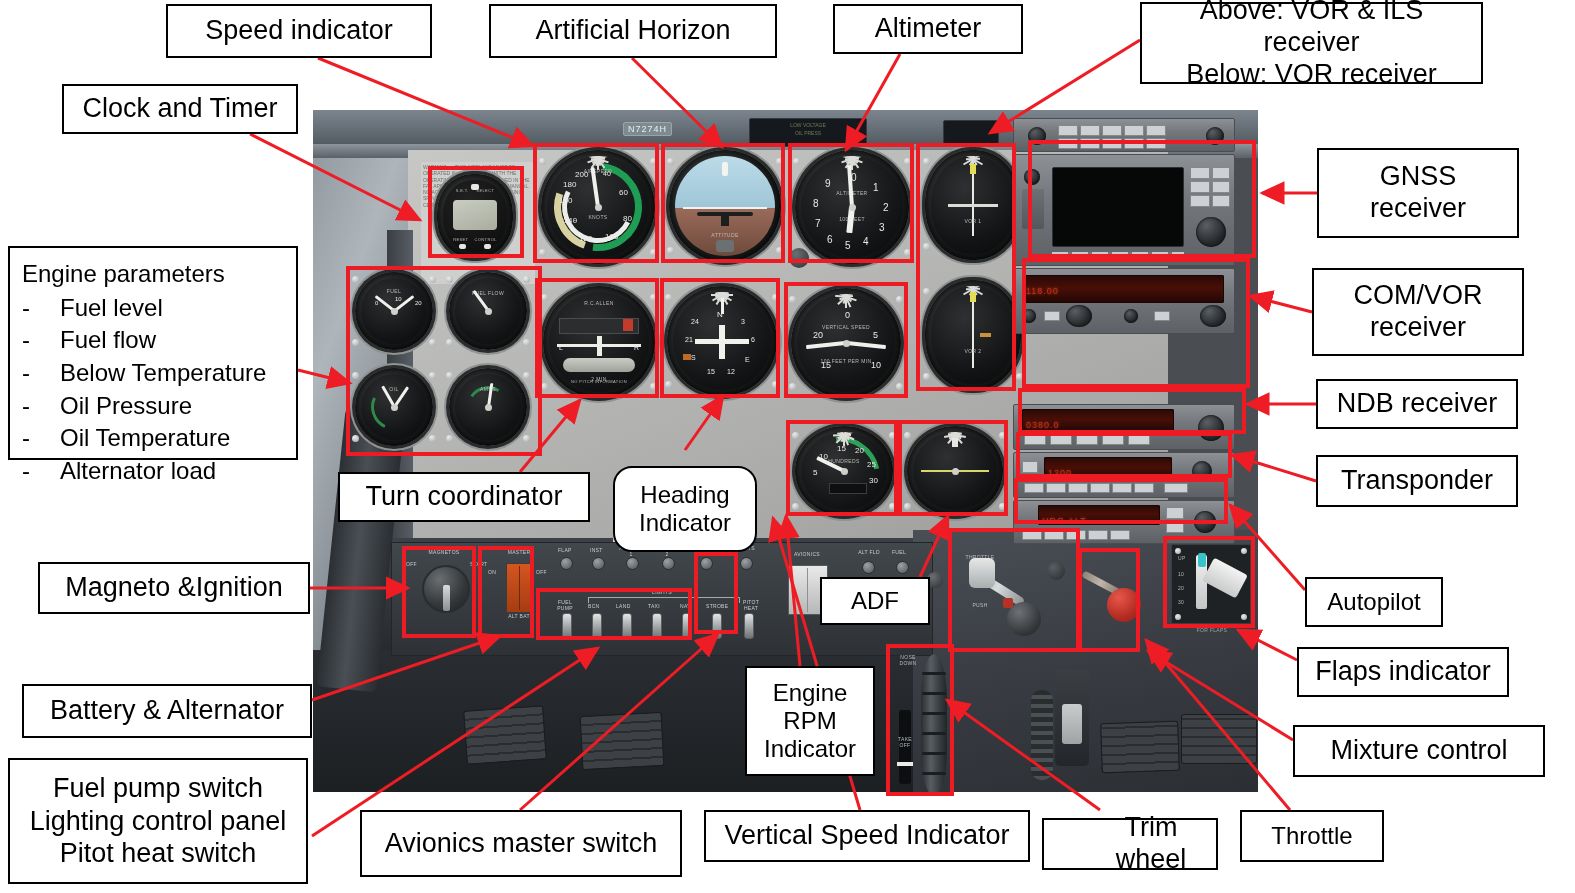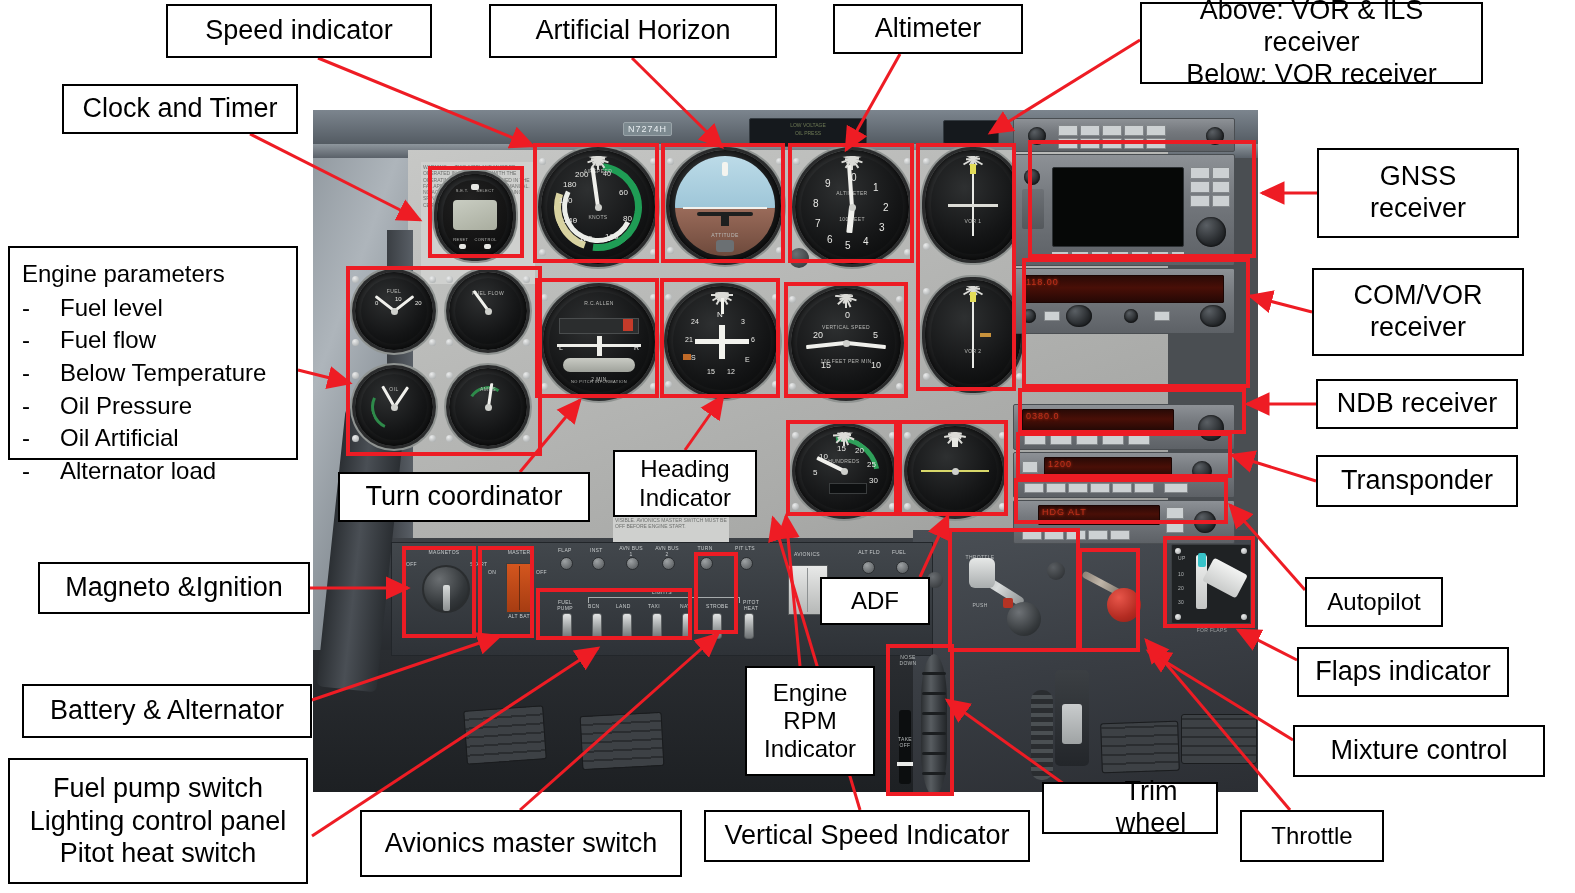--- a/index.html
+++ b/index.html
@@ -92,7 +92,7 @@
   .led{position:absolute;background:linear-gradient(180deg,#2a0a06,#490f07 45%,#250805);
      border:1px solid #1a0503;border-radius:1px;overflow:hidden;}
   .led b{color:#c0301a;font-weight:normal;font-size:9px;letter-spacing:1px;
-     display:block;padding:1px 3px;text-shadow:0 0 3px #d03a1e;}
+     display:block;padding:10px 3px;text-shadow:0 0 3px #d03a1e;}
   .knob{position:absolute;border-radius:50%;
      background:radial-gradient(circle at 35% 28%,#5a5f64,#26292c 62%,#17191b 100%);
      box-shadow:inset 0 0 3px #000;}

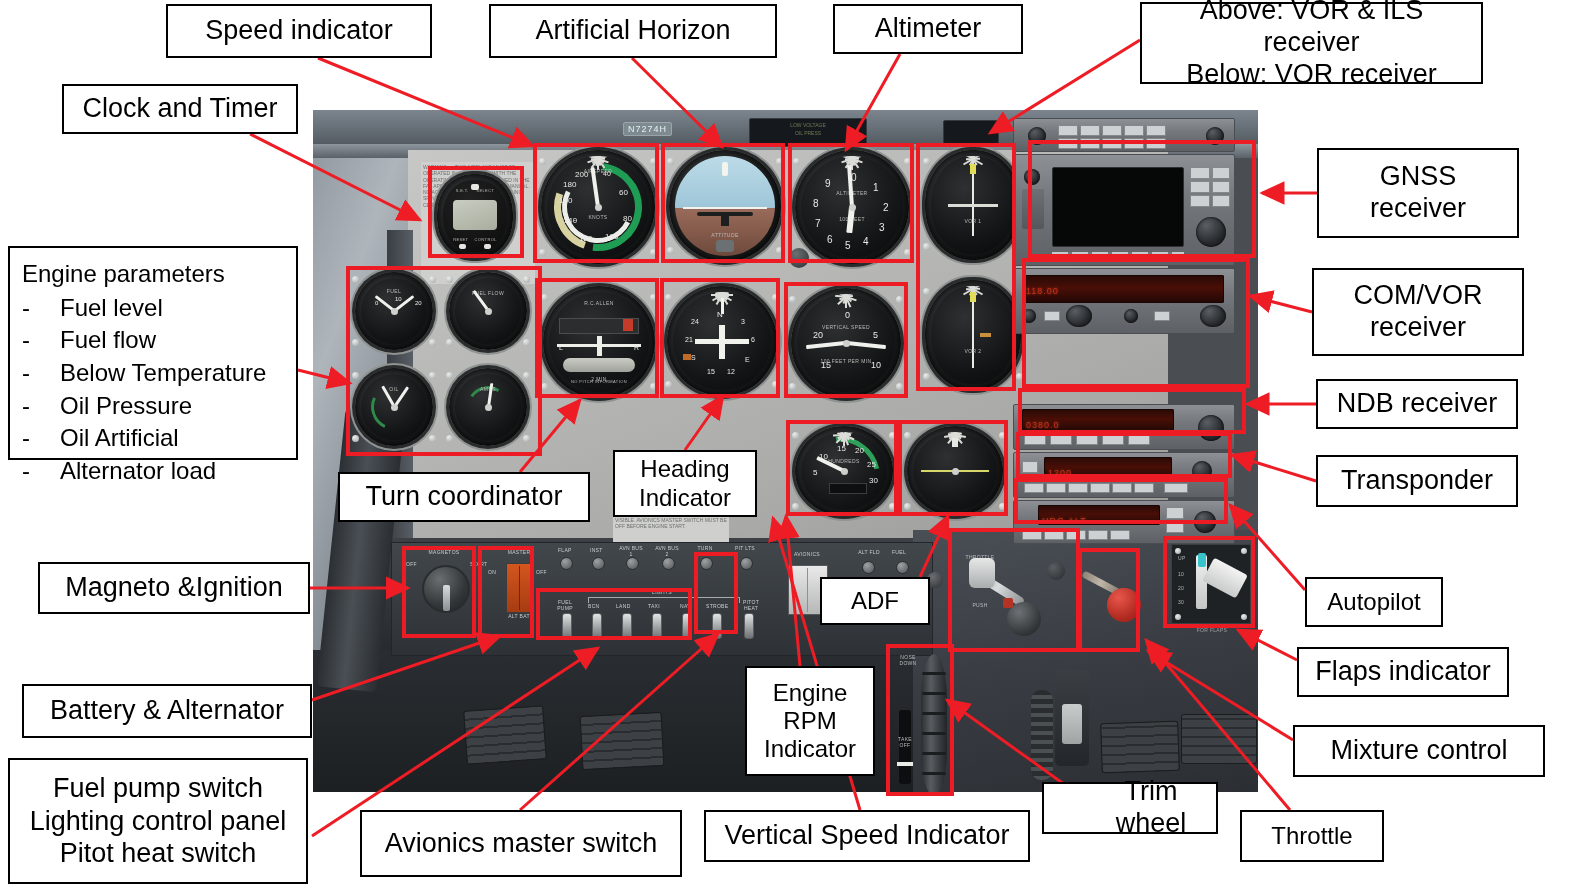--- a/index.html
+++ b/index.html
@@ -965,7 +965,7 @@
           </li>
           <li>
             <span class="eng-dash">-</span>
-            <span>Oil Artificial</span>
+            <span>Oil Temperature</span>
           </li>
           <li>
             <span class="eng-dash">-</span>

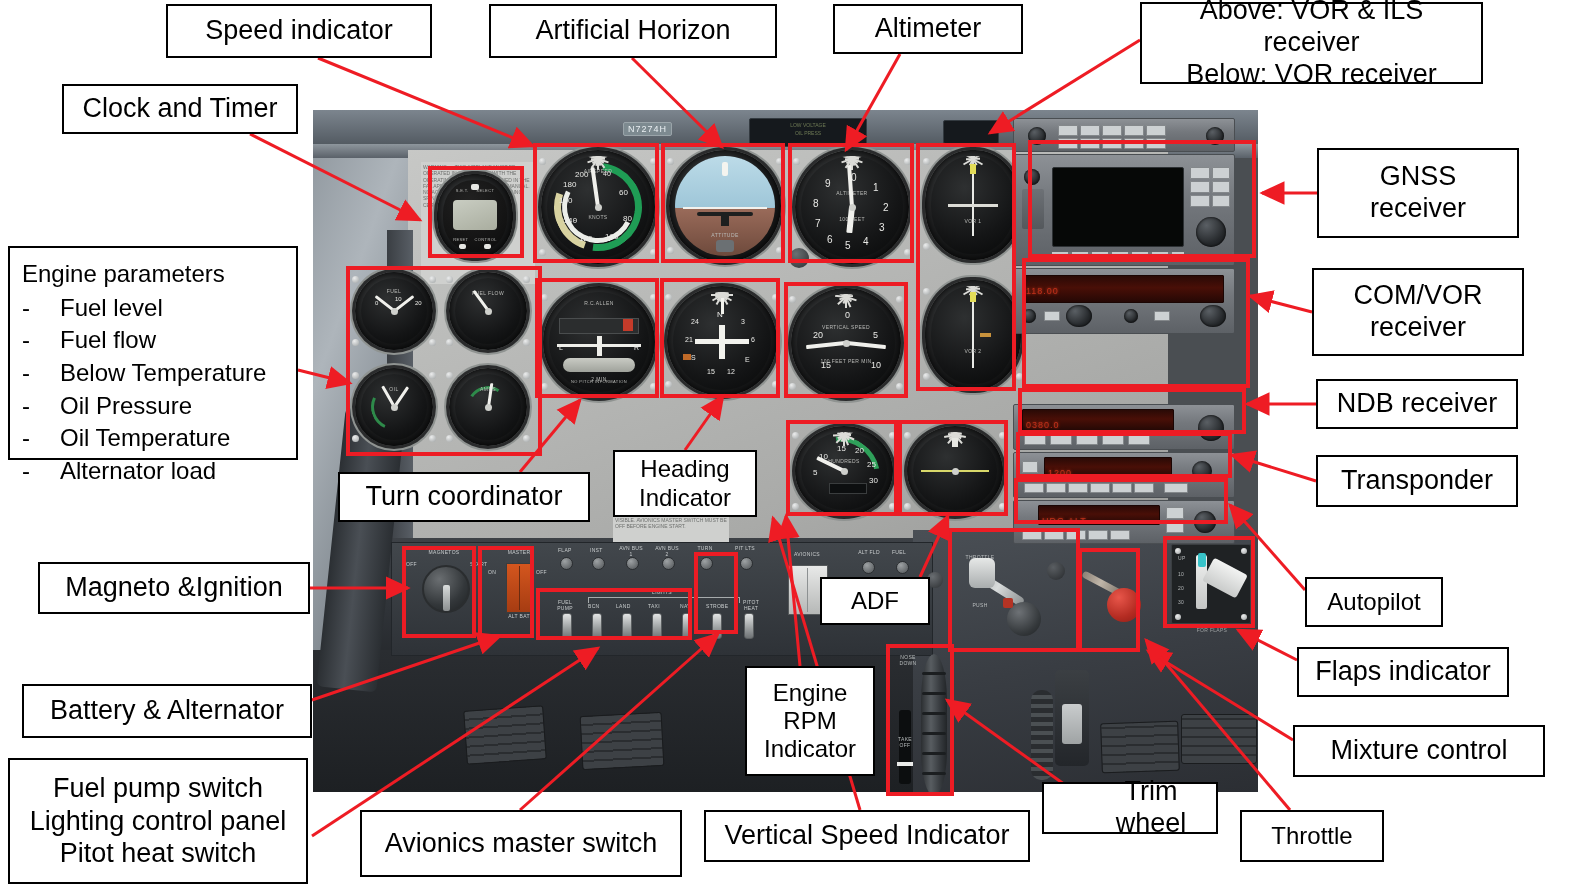--- a/index.html
+++ b/index.html
@@ -905,7 +905,7 @@
       <div class="label-box" style="left: 338px; top: 472px; width: 252px; height: 50px;">
         <span>Turn coordinator</span>
       </div>
-      <div class="label-box small" style="left: 613px; top: 450px; width: 144px; height: 67px;">
+      <div class="label-box small" style="left: 613px; top: 466px; width: 144px; height: 86px; border-radius: 19px;">
         <span>Heading<br>Indicator</span>
       </div>
       <div class="label-box small" style="left: 820px; top: 577px; width: 110px; height: 48px;">

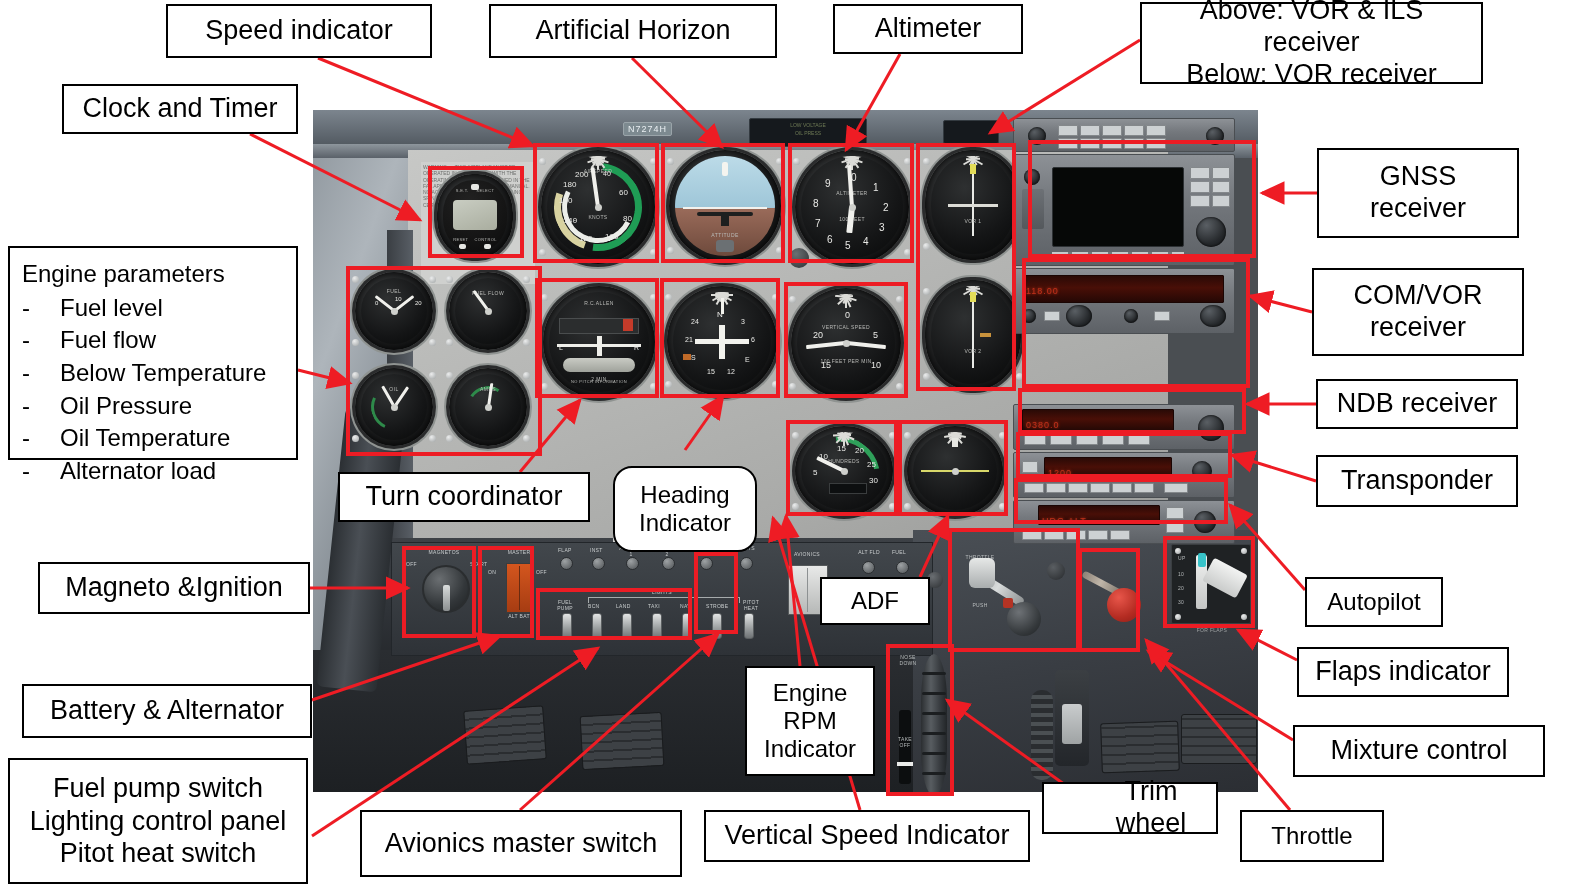--- a/index.html
+++ b/index.html
@@ -935,7 +935,7 @@
       <div class="label-box" style="left: 704px; top: 810px; width: 326px; height: 52px;">
         <span>Vertical Speed Indicator</span>
       </div>
-      <div class="label-box" style="left: 1042px; top: 782px; width: 176px; height: 52px; padding-left: 48px;">
+      <div class="label-box" style="left: 1042px; top: 818px; width: 176px; height: 52px; padding-left: 48px;">
         <span>Trim wheel</span>
       </div>
       <div class="label-box small" style="left: 1240px; top: 810px; width: 144px; height: 52px;">

